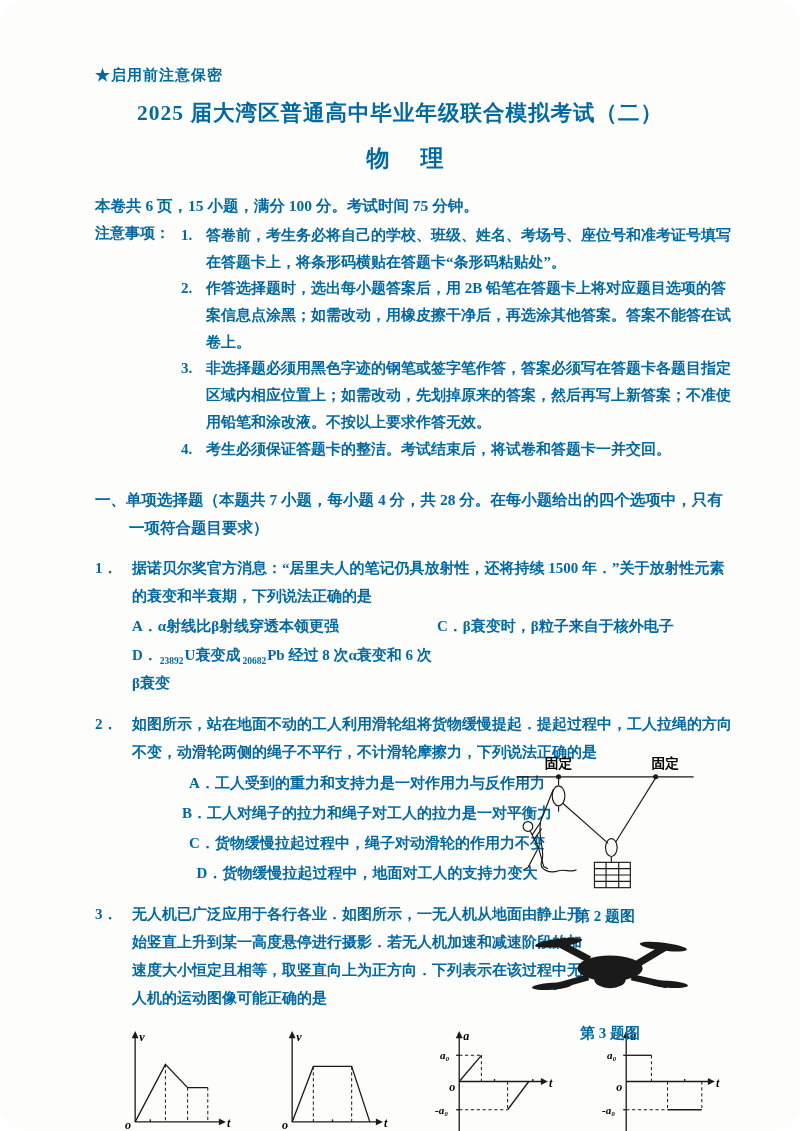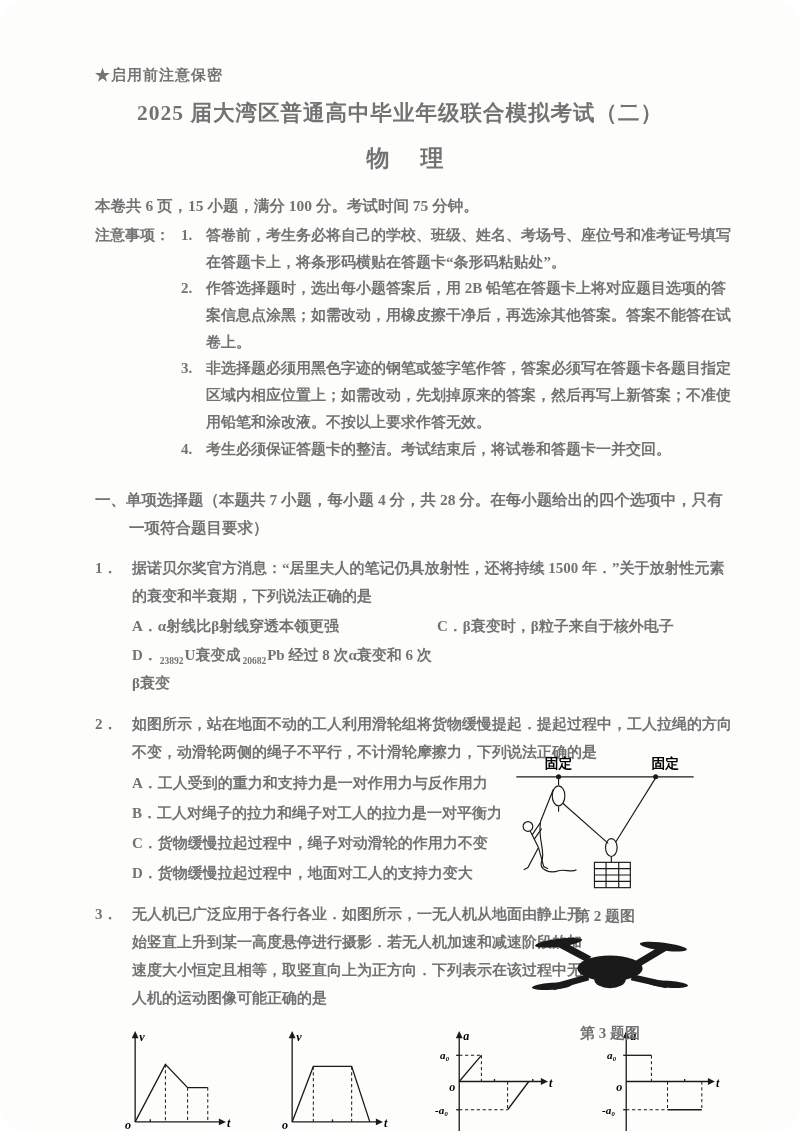--- a/index.html
+++ b/index.html
@@ -6,7 +6,7 @@
   html,body { background:#ffffff; }
   .page {
     position:relative; width:800px; height:1131px; margin:0 auto;
-    background:#fdfdfb; color:#737373; overflow:hidden;
+    background:#fdfdfb; color:#0369a1; overflow:hidden;
     font-family:"Liberation Serif","DejaVu Serif",serif;
     font-weight:bold; font-size:15px;border-radius:26px;
   }

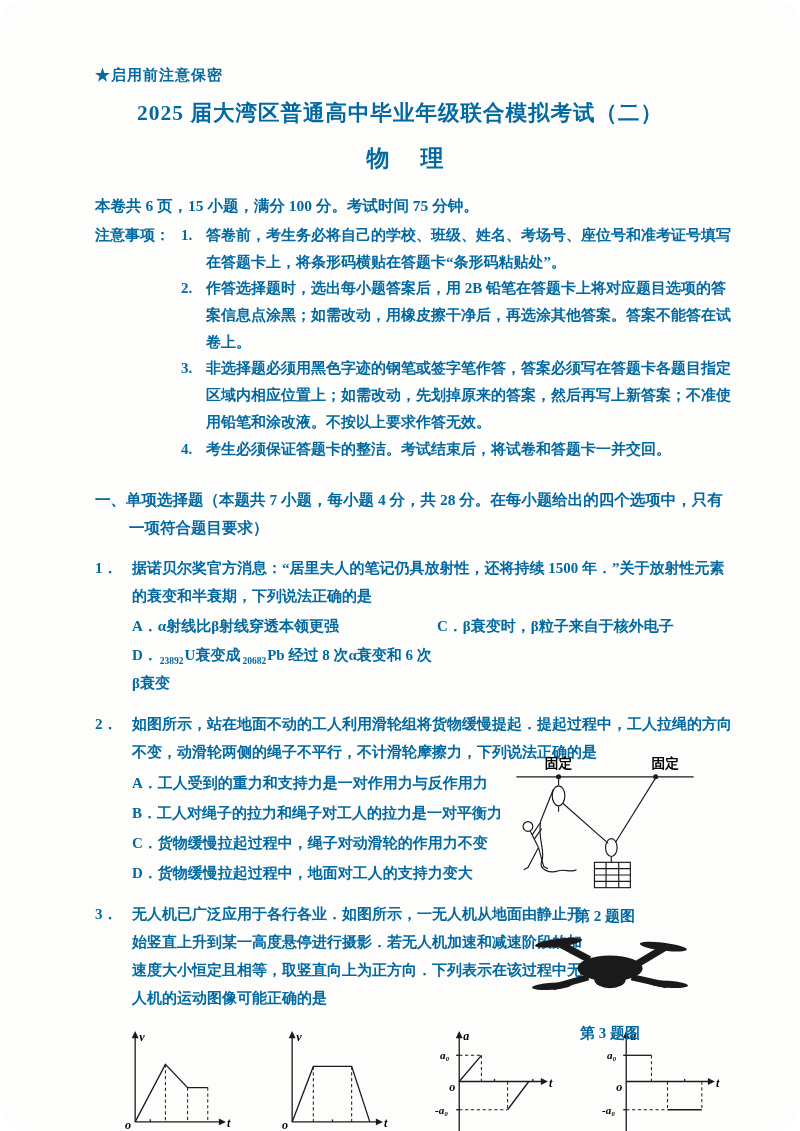--- a/index.html
+++ b/index.html
@@ -15,7 +15,7 @@
   .subject { margin-top:16px; text-align:center; font-size:23px; letter-spacing:4px;padding-left:14px; }
   .exam-info { margin:22px 65px 0 95px; font-size:15.5px; }
   .notes { display:flex; margin:5px 62px 0 95px; line-height:1.78; }
-  .notes-label { width:86px; flex-shrink:0; }
+  .notes-label { width:86px; flex-shrink:0;font-family:Liberation Mono, monospace; }
   .notes-items { flex:1; }
   .note-item { display:flex; }
   .note-num { width:25px; flex-shrink:0; }

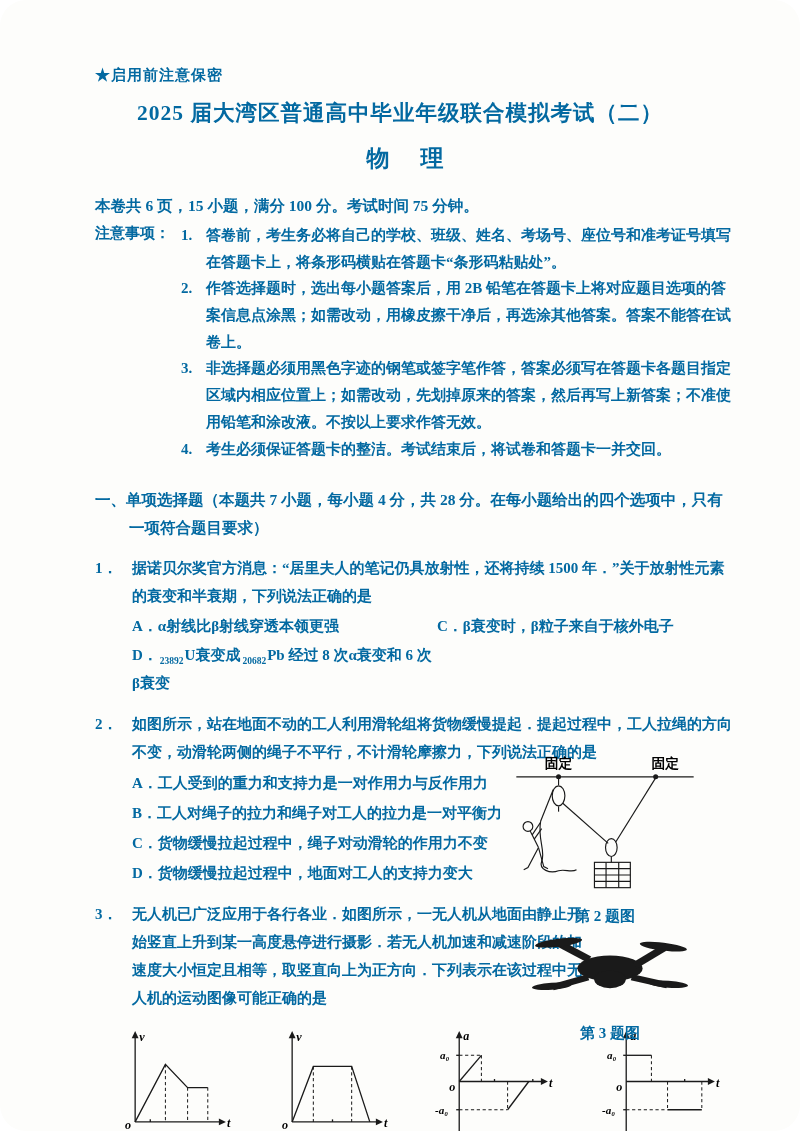--- a/index.html
+++ b/index.html
@@ -27,7 +27,7 @@
   .q-num { width:37px; flex-shrink:0; }
   .q-body { flex:1; }
   .q1-opts { display:grid; grid-template-columns:305px 1fr; margin:2px 0 0 37px; line-height:1.9; }
-  .q2-opts { width:470px; margin:2px 0 0 37px; line-height:2.0; }
+  .q2-opts { width:470px; margin:2px 0 0 37px; line-height:2.0;text-align:center; }
   .q3-stem-wrap { width:497px; }
   .nuclide { display:inline-flex; flex-direction:row; align-items:flex-end;
     font-size:9.5px; line-height:1.05; vertical-align:-4px; margin:0 1px 0 2px; }

